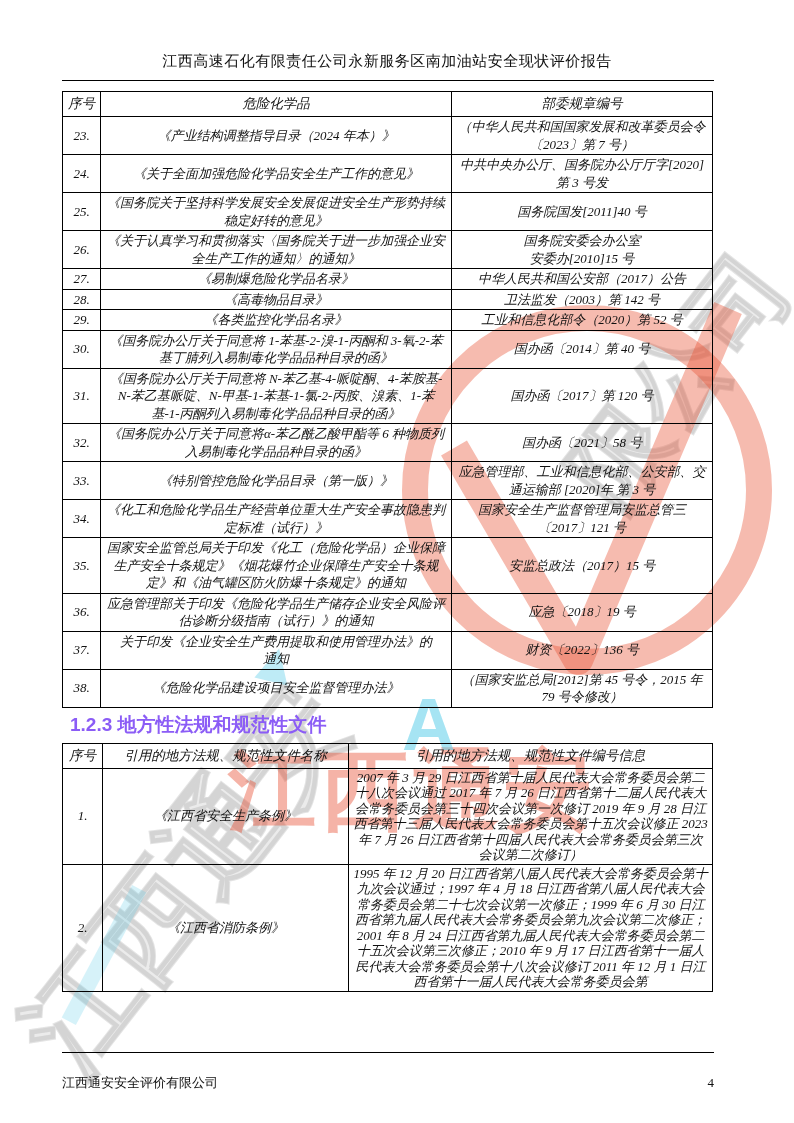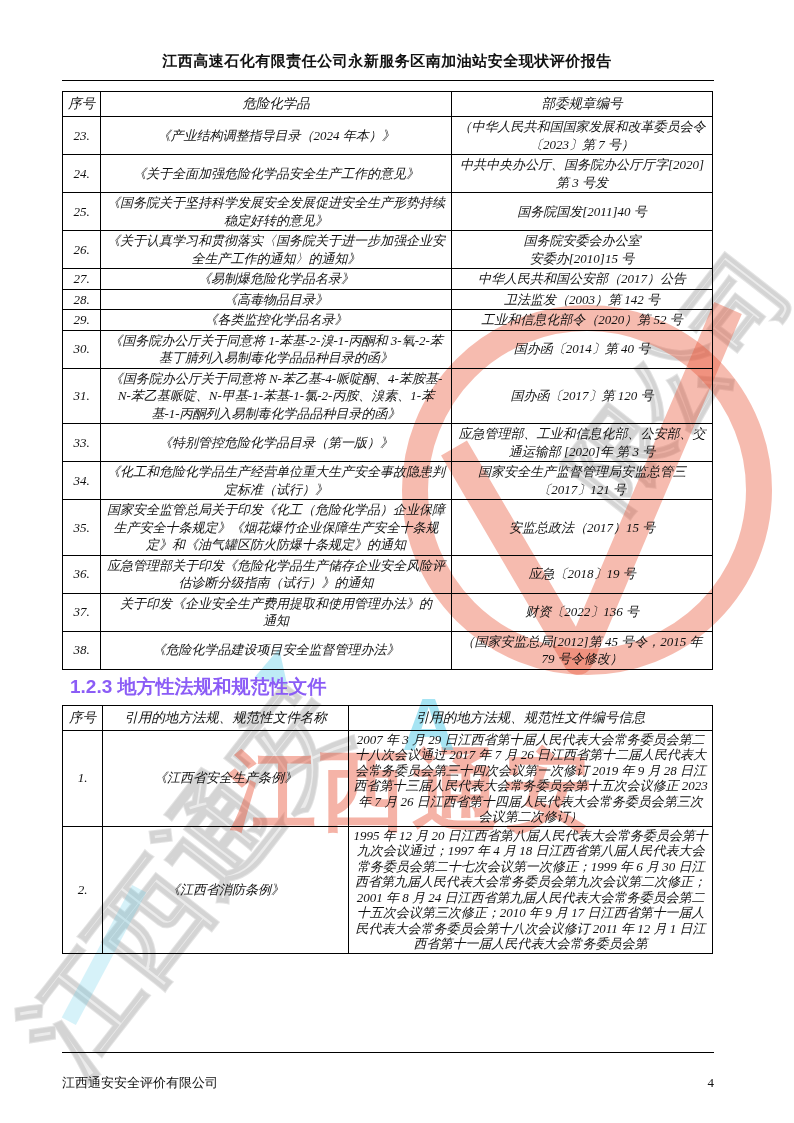--- a/index.html
+++ b/index.html
@@ -45,7 +45,7 @@
   .content{position:absolute;inset:0;z-index:2;}
   .doc-title{
     margin:52px 80px 0 62px;width:650px;text-align:center;
-    font-size:15px;font-weight:bold;letter-spacing:0.5px;
+    font-size:15px;font-weight:normal;letter-spacing:0.5px;
   }
   .header-rule{margin:9px 0 0 62px;width:652px;border-top:1.6px solid #000;height:0;}
   table{border-collapse:collapse;margin:10px 0 0 62px;table-layout:fixed;}

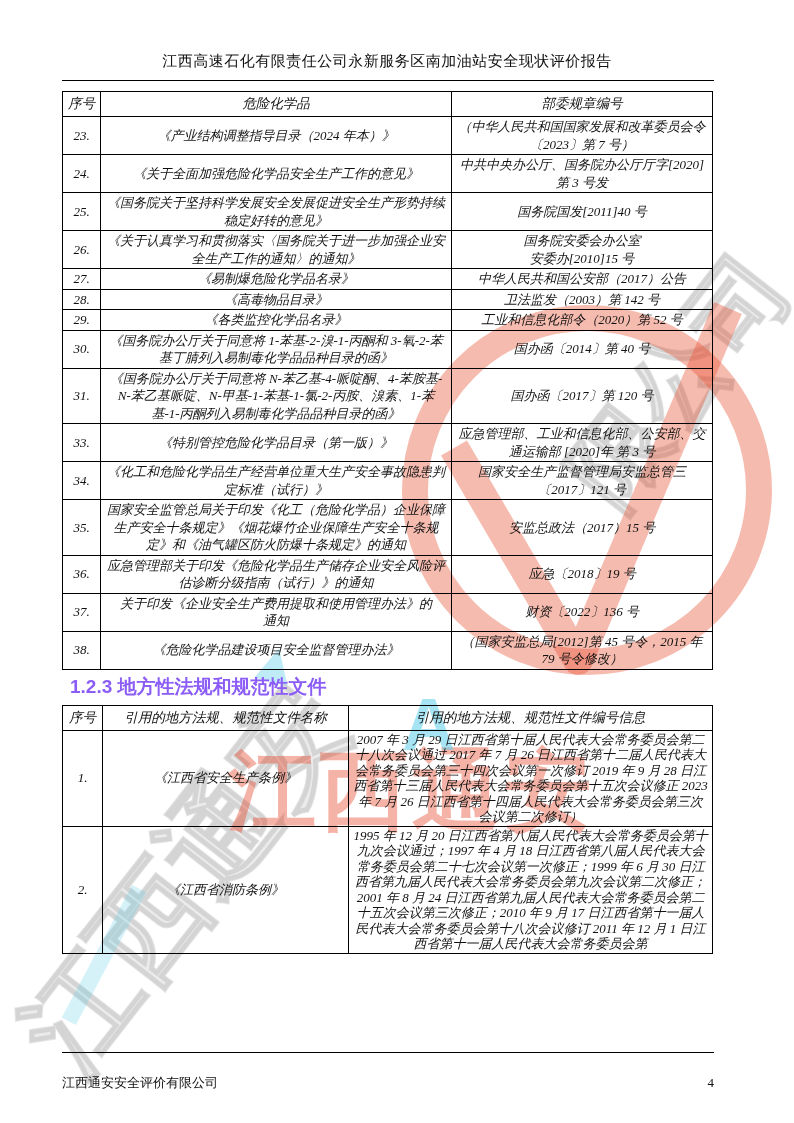--- a/index.html
+++ b/index.html
@@ -166,6 +166,11 @@
             <td class="cell-pre">国办函〔2017〕第 120 号</td>
           </tr>
 
+          <tr>
+            <td>32.</td>
+            <td class="cell-pre">《国务院办公厅关于同意将α-苯乙酰乙酸甲酯等 6 种物质列入易制毒化学品品种目录的函》</td>
+            <td class="cell-pre">国办函〔2021〕58 号</td>
+          </tr>
 
           <tr>
             <td>33.</td>

